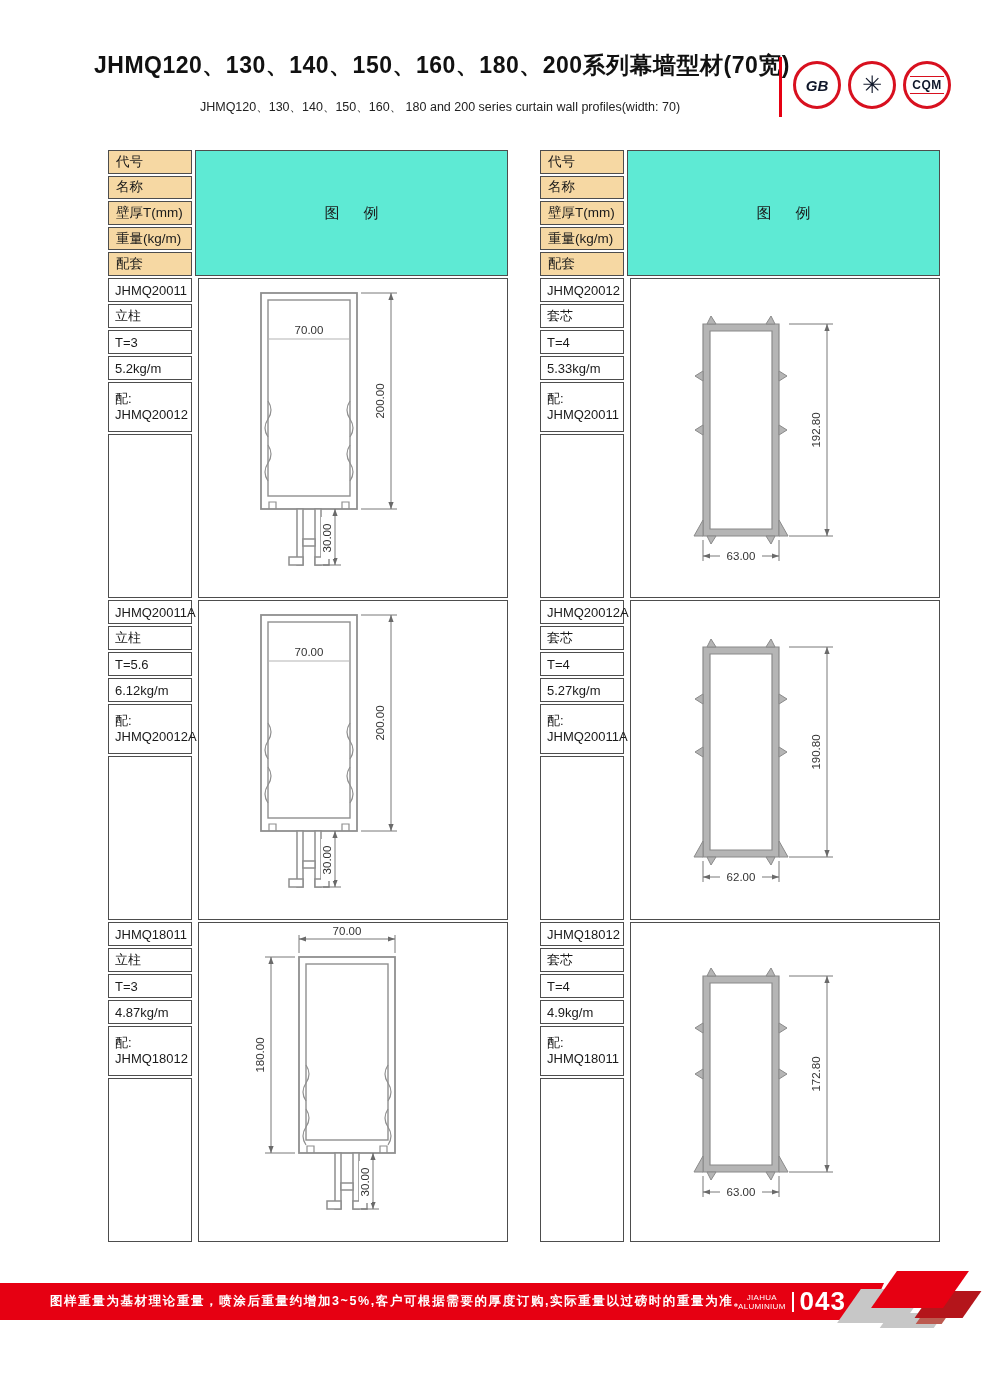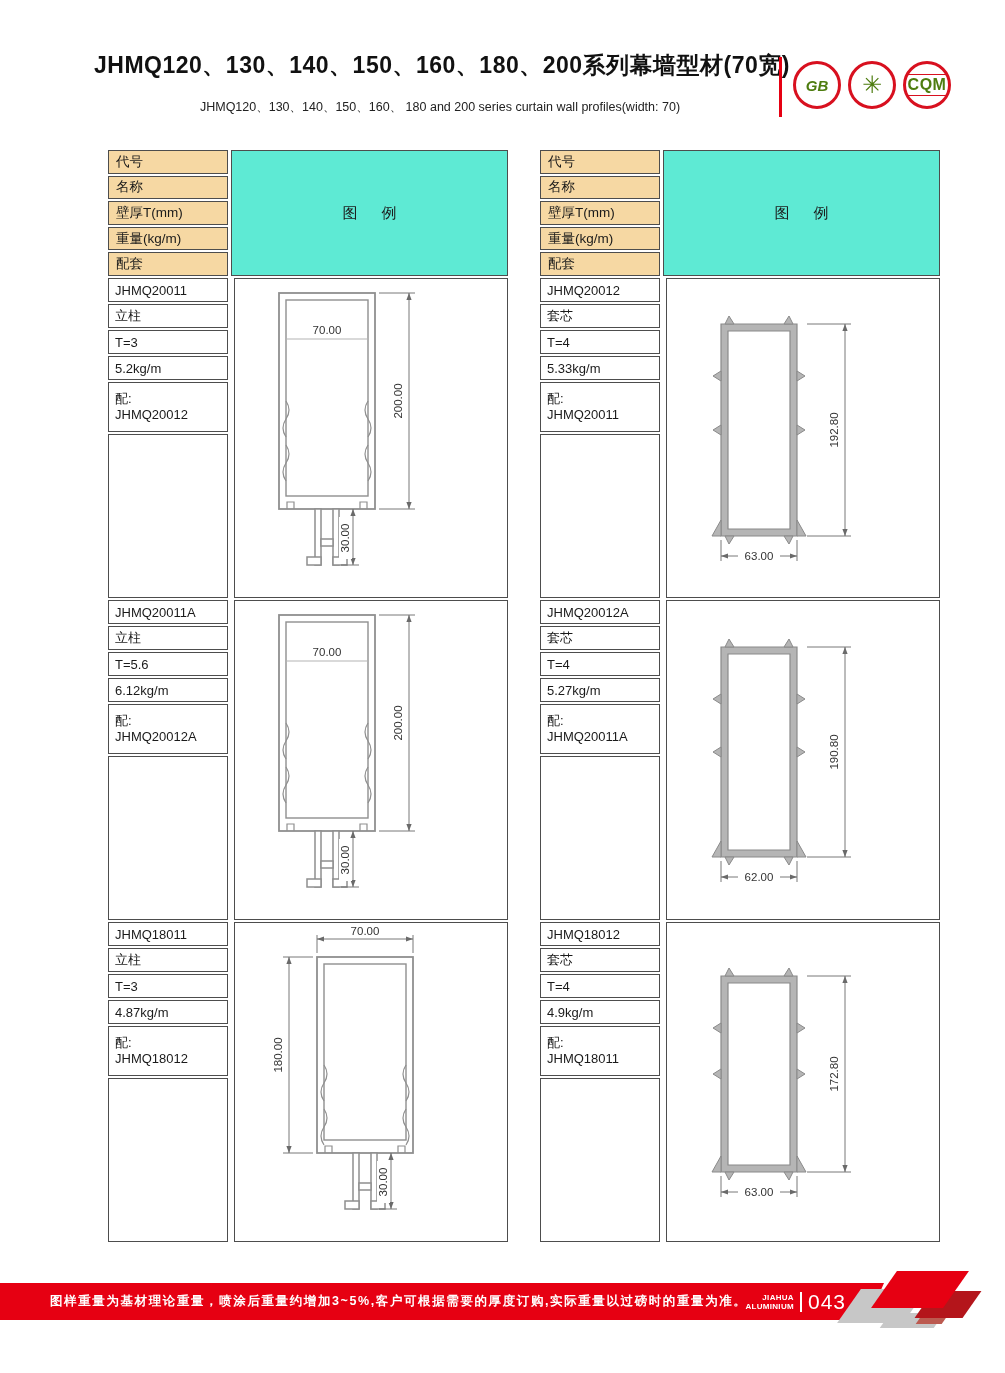--- a/index.html
+++ b/index.html
@@ -13,7 +13,7 @@
   .red-divider{position:absolute;left:779px;top:57px;width:3px;height:60px;background:#e60012;}
   .logos{position:absolute;left:793px;top:61px;display:flex;gap:7px;}
   .logo{width:48px;height:48px;border:3px solid #d8101f;border-radius:50%;box-sizing:border-box;
-        display:flex;align-items:center;justify-content:center;flex-direction:column;color:#4d7c0f;background:#fff;}
+        display:flex;align-items:center;justify-content:center;flex-direction:column;color:#0f172a;background:#fff;}
   .logo .big{font-weight:bold;font-style:italic;font-size:15px;line-height:15px;}
   .logo .seal{font-size:24px;line-height:24px;font-style:normal;}
   .logo .cqm{font-weight:bold;font-size:16px;letter-spacing:0.5px;border-top:1.5px solid #d8101f;border-bottom:1.5px solid #d8101f;padding:1px 2px;}

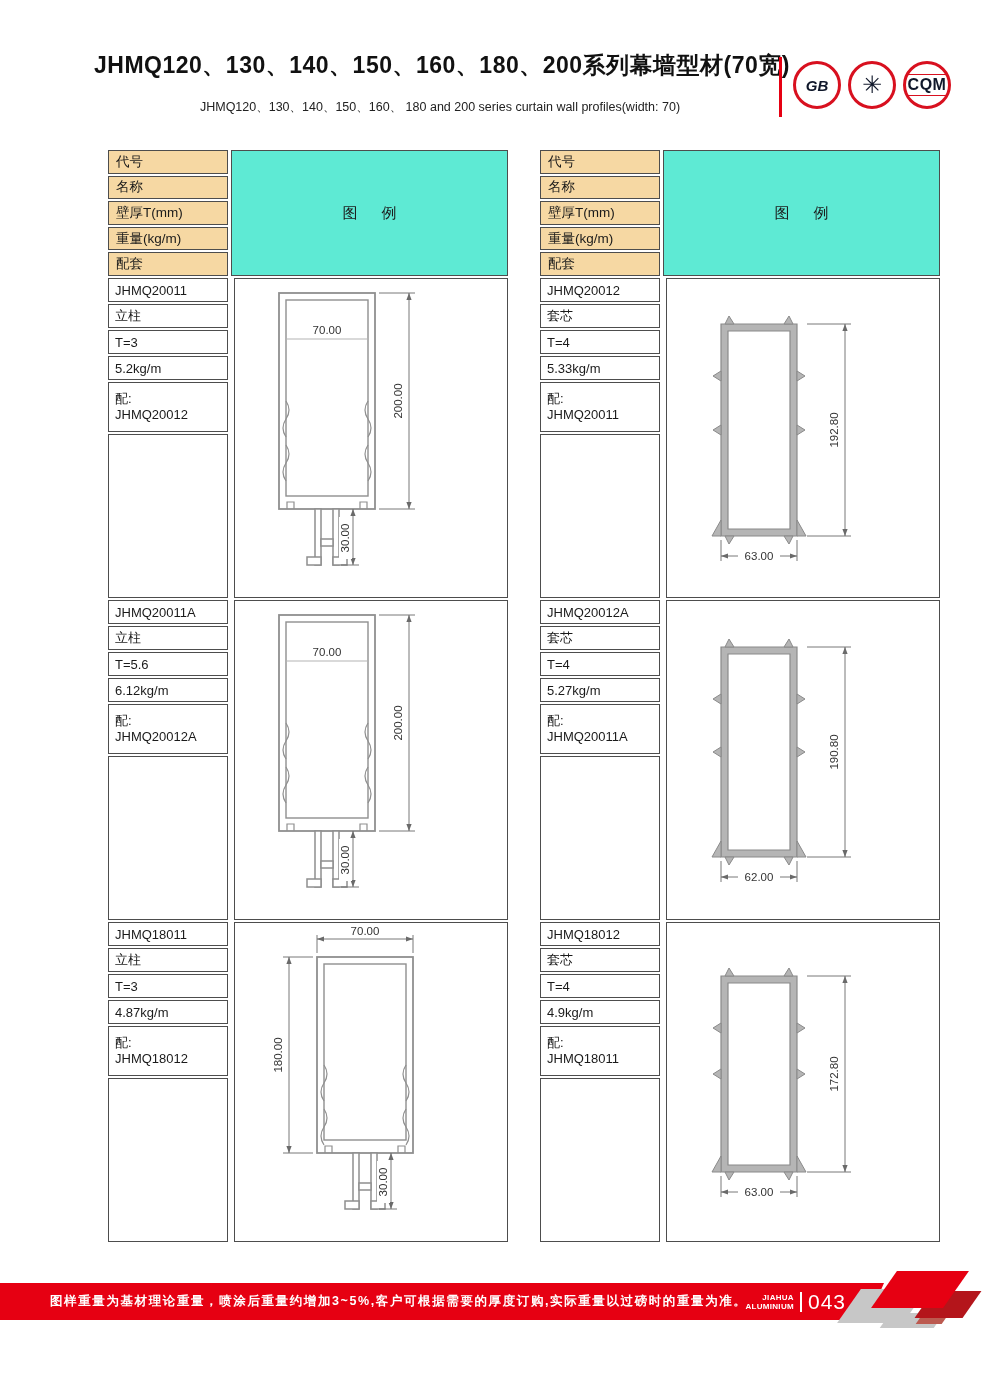--- a/index.html
+++ b/index.html
@@ -16,7 +16,7 @@
         display:flex;align-items:center;justify-content:center;flex-direction:column;color:#0f172a;background:#fff;}
   .logo .big{font-weight:bold;font-style:italic;font-size:15px;line-height:15px;}
   .logo .seal{font-size:24px;line-height:24px;font-style:normal;}
-  .logo .cqm{font-weight:bold;font-size:16px;letter-spacing:0.5px;border-top:1.5px solid #d8101f;border-bottom:1.5px solid #d8101f;padding:1px 2px;}
+  .logo .cqm{font-weight:bold;font-size:12px;letter-spacing:0.5px;border-top:1.5px solid #d8101f;border-bottom:1.5px solid #d8101f;padding:1px 2px;}
 
   
   .tables{position:absolute;left:108px;top:150px;display:flex;gap:32px;}

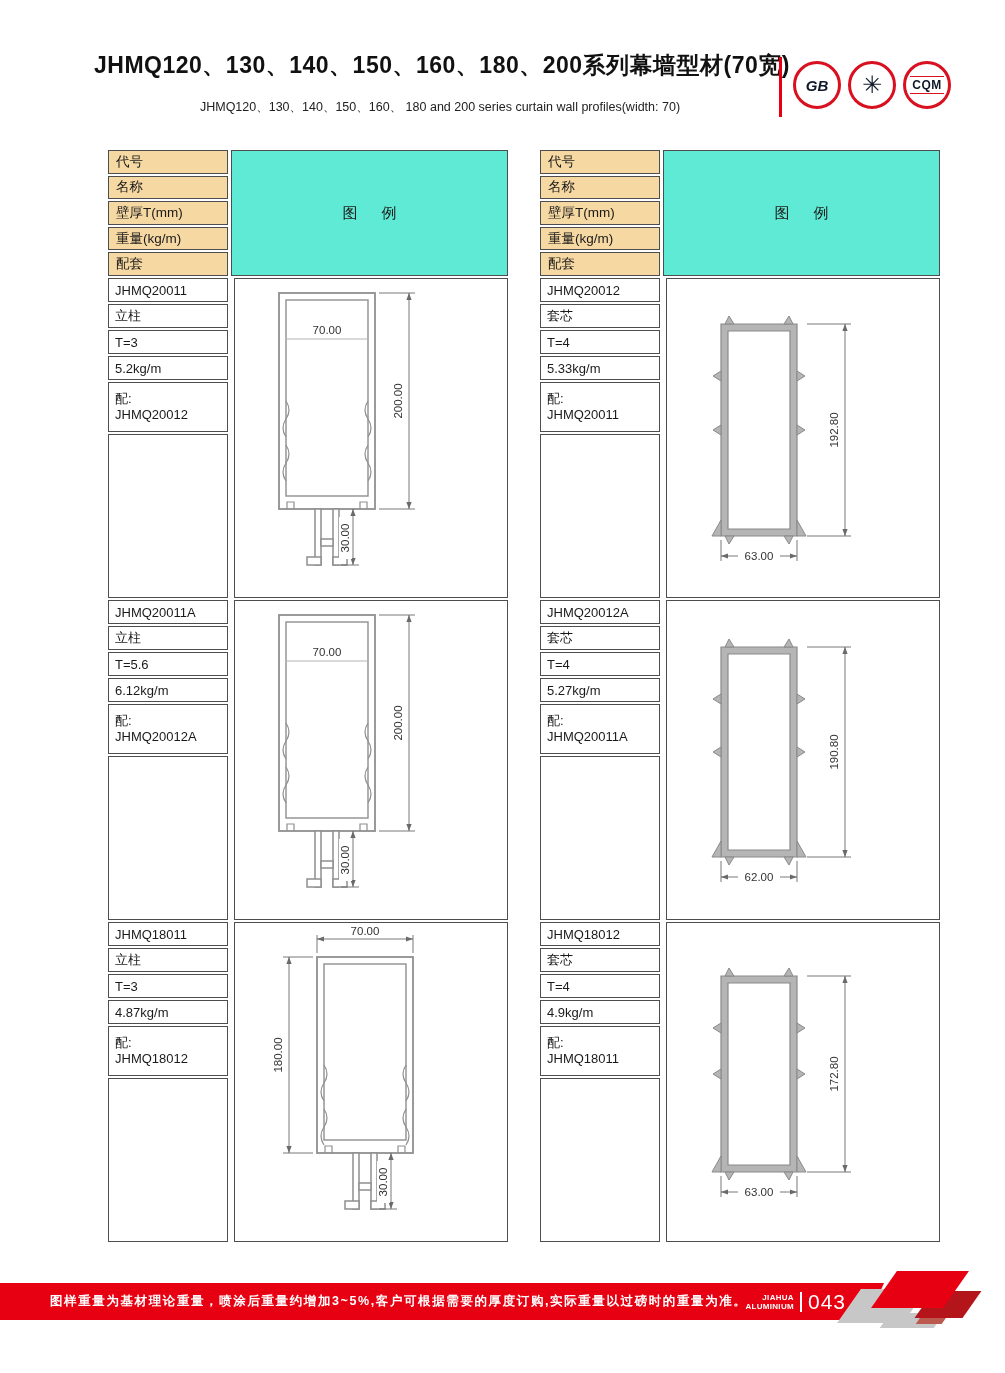--- a/index.html
+++ b/index.html
@@ -22,7 +22,7 @@
   .tables{position:absolute;left:108px;top:150px;display:flex;gap:32px;}
   .ptable{width:400px;display:flex;flex-direction:column;}
   .hdr{display:flex;height:126px;margin-bottom:2px;}
-  .labels{width:120px;display:flex;flex-direction:column;gap:2px;box-sizing:border-box;}
+  .labels{width:84px;display:flex;flex-direction:column;gap:2px;box-sizing:border-box;}
   .hcell{flex:1;background:#f6d8a3;border:1px solid #4d4d4d;box-sizing:border-box;
          display:flex;align-items:center;padding-left:7px;font-size:13.5px;}
   .legend{flex:1;margin-left:3px;background:#5eead4;border:1px solid #4d4d4d;box-sizing:border-box;

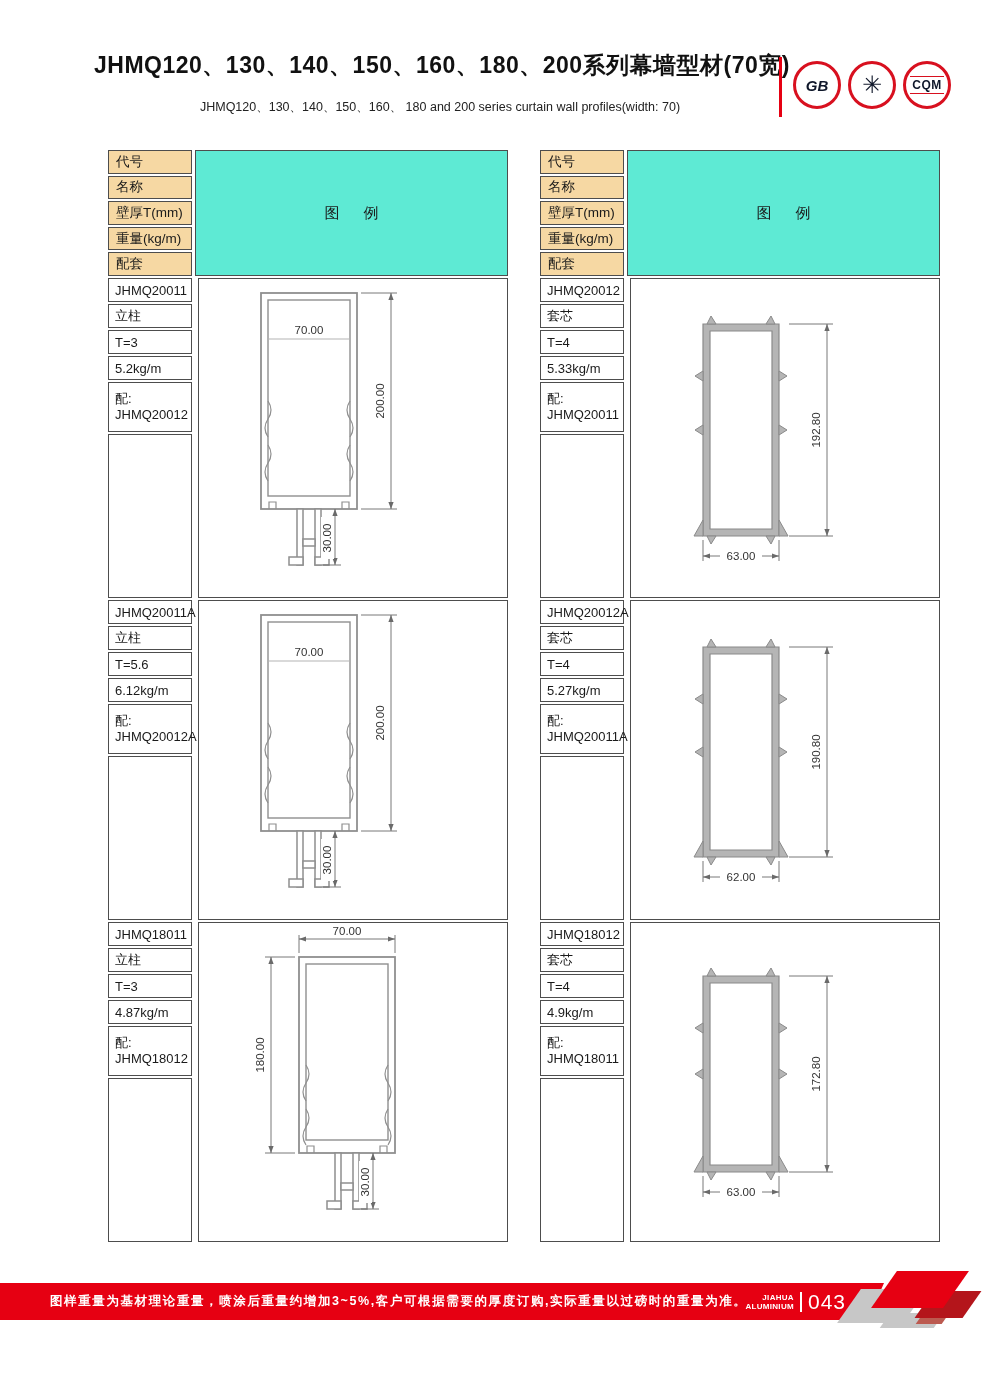--- a/index.html
+++ b/index.html
@@ -43,7 +43,7 @@
               display:flex;align-items:center;color:#fff;}
   .footer-note{margin-left:50px;font-size:12.5px;font-weight:bold;letter-spacing:1.6px;white-space:nowrap;}
   .brandgrp{position:absolute;right:38px;top:0;height:37px;display:flex;align-items:center;gap:6px;}
-  .brand{font-size:8px;line-height:9px;text-align:right;font-weight:bold;letter-spacing:0.3px;}
+  .brand{font-size:8px;line-height:9px;text-align:center;font-weight:normal;letter-spacing:0.3px;}
   .brand-div{width:2px;height:20px;background:#fff;}
   .pagenum{font-size:21px;font-weight:normal;letter-spacing:1px;}
   .deco{position:absolute;transform:skewX(-35deg);}

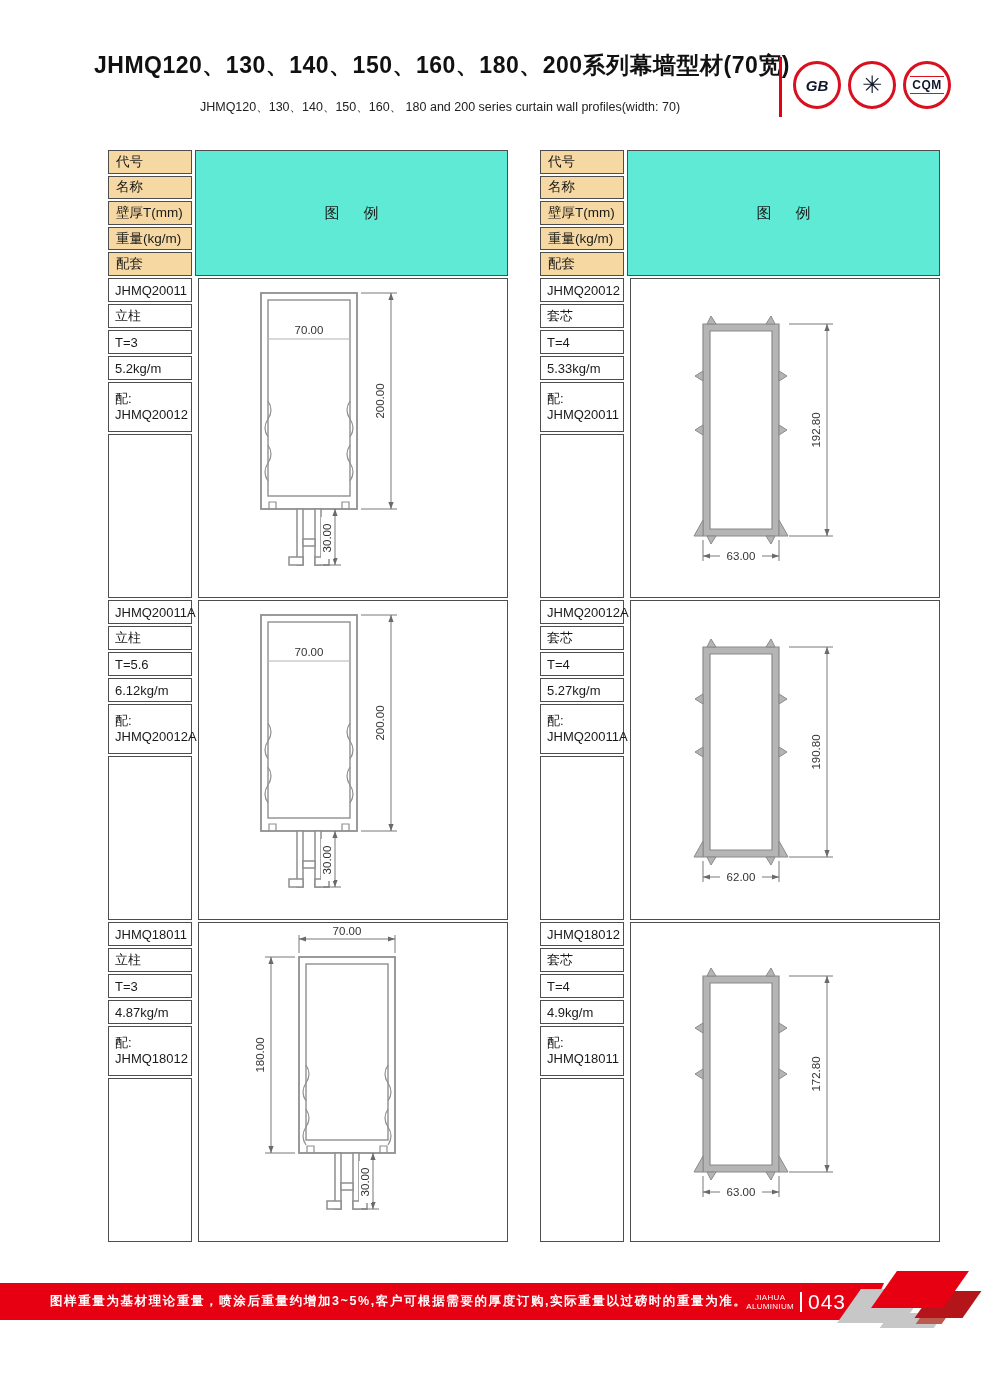--- a/index.html
+++ b/index.html
@@ -45,7 +45,7 @@
   .brandgrp{position:absolute;right:38px;top:0;height:37px;display:flex;align-items:center;gap:6px;}
   .brand{font-size:8px;line-height:9px;text-align:center;font-weight:normal;letter-spacing:0.3px;}
   .brand-div{width:2px;height:20px;background:#fff;}
-  .pagenum{font-size:21px;font-weight:normal;letter-spacing:1px;}
+  .pagenum{font-size:26px;font-weight:bold;letter-spacing:1px;}
   .deco{position:absolute;transform:skewX(-35deg);}
 </style>
 </head>

